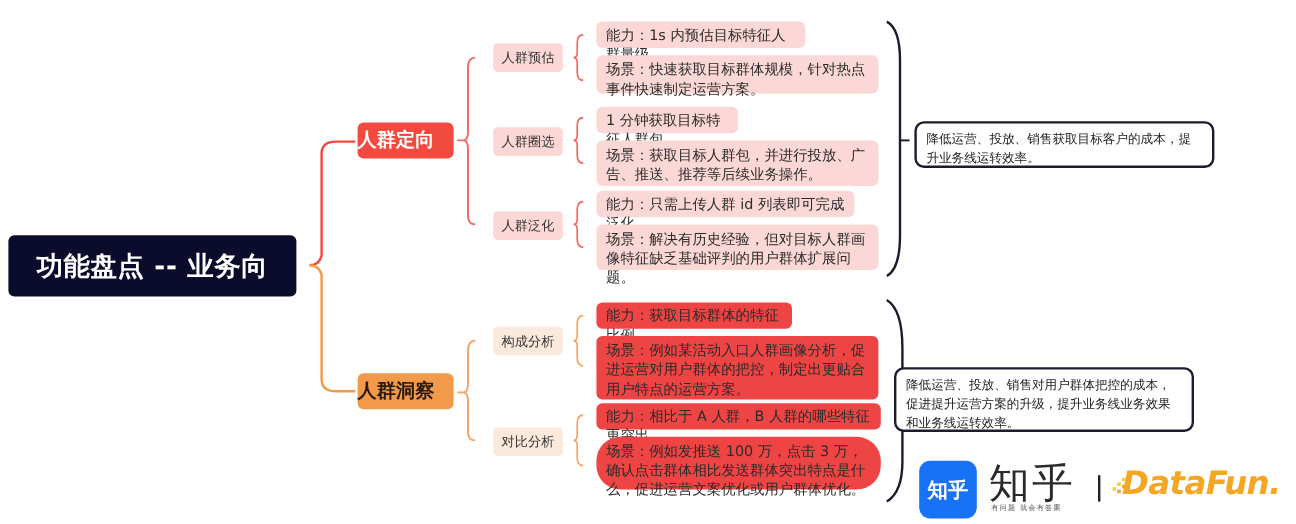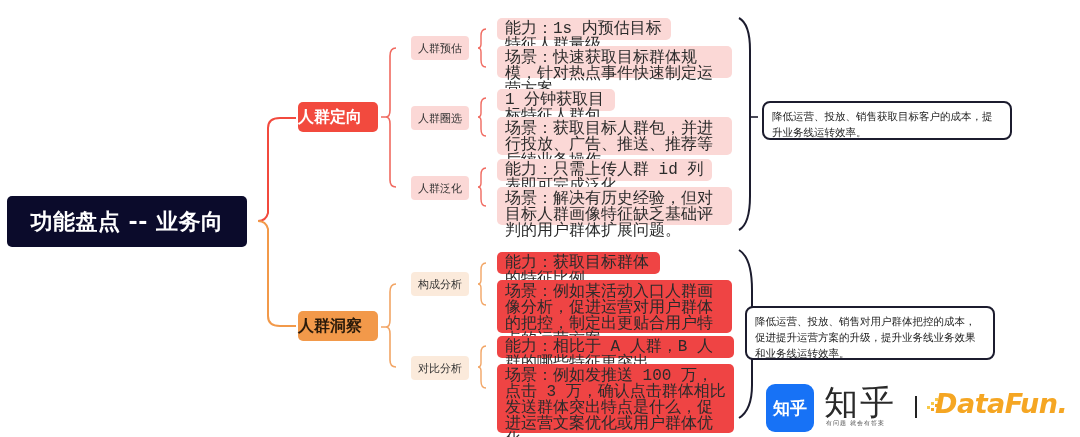--- a/index.html
+++ b/index.html
@@ -30,8 +30,8 @@
   .l2.orange { background:#fbeadb; }
 
   .leaf {
-    border-radius:5px; font-size:16px; color:#2b2b2b; line-height:16px;
-    padding:4px 8px; box-sizing:border-box;font-family:Liberation Mono, monospace;
+    border-radius:5px; font-size:12px; color:#2b2b2b; line-height:16px;
+    padding:4px 8px; box-sizing:border-box;
   }
   .leaf.red { background:#fbd8d6; }
   .leaf.orange { background:#ef4444; }

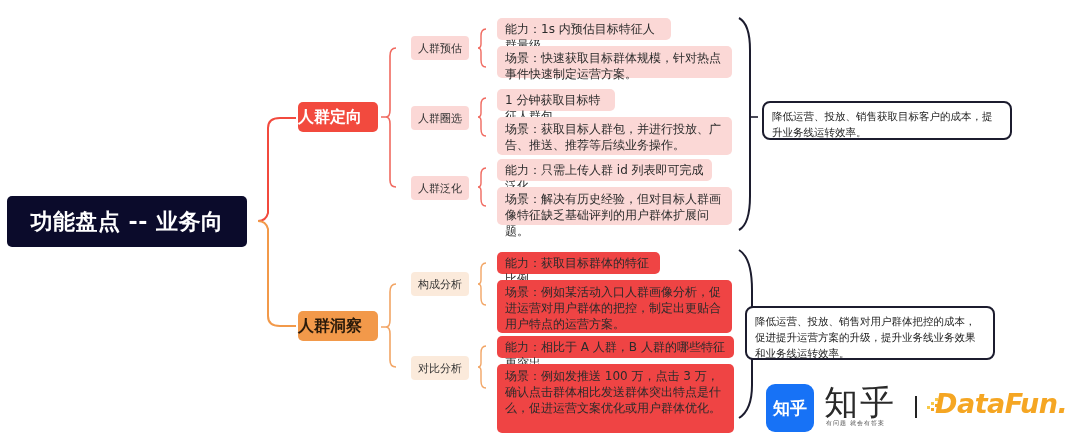--- a/index.html
+++ b/index.html
@@ -138,7 +138,7 @@
 <div class="abs leaf orange" style="left:497px;top:336px;width:237px;height:22px;padding-top:3px;">
   <span>能力：相比于 A 人群，B 人群的哪些特征更突出</span>
 </div>
-<div class="abs leaf orange" style="left:497px;top:364px;width:237px;height:69px;">
+<div class="abs leaf orange" style="left:497px;top:364px;width:237px;height:44px;border-radius:20px;">
   <span>场景：例如发推送 100 万，点击 3 万，确认点击群体相比发送群体突出特点是什么，促进运营文案优化或用户群体优化。</span>
 </div>
 

